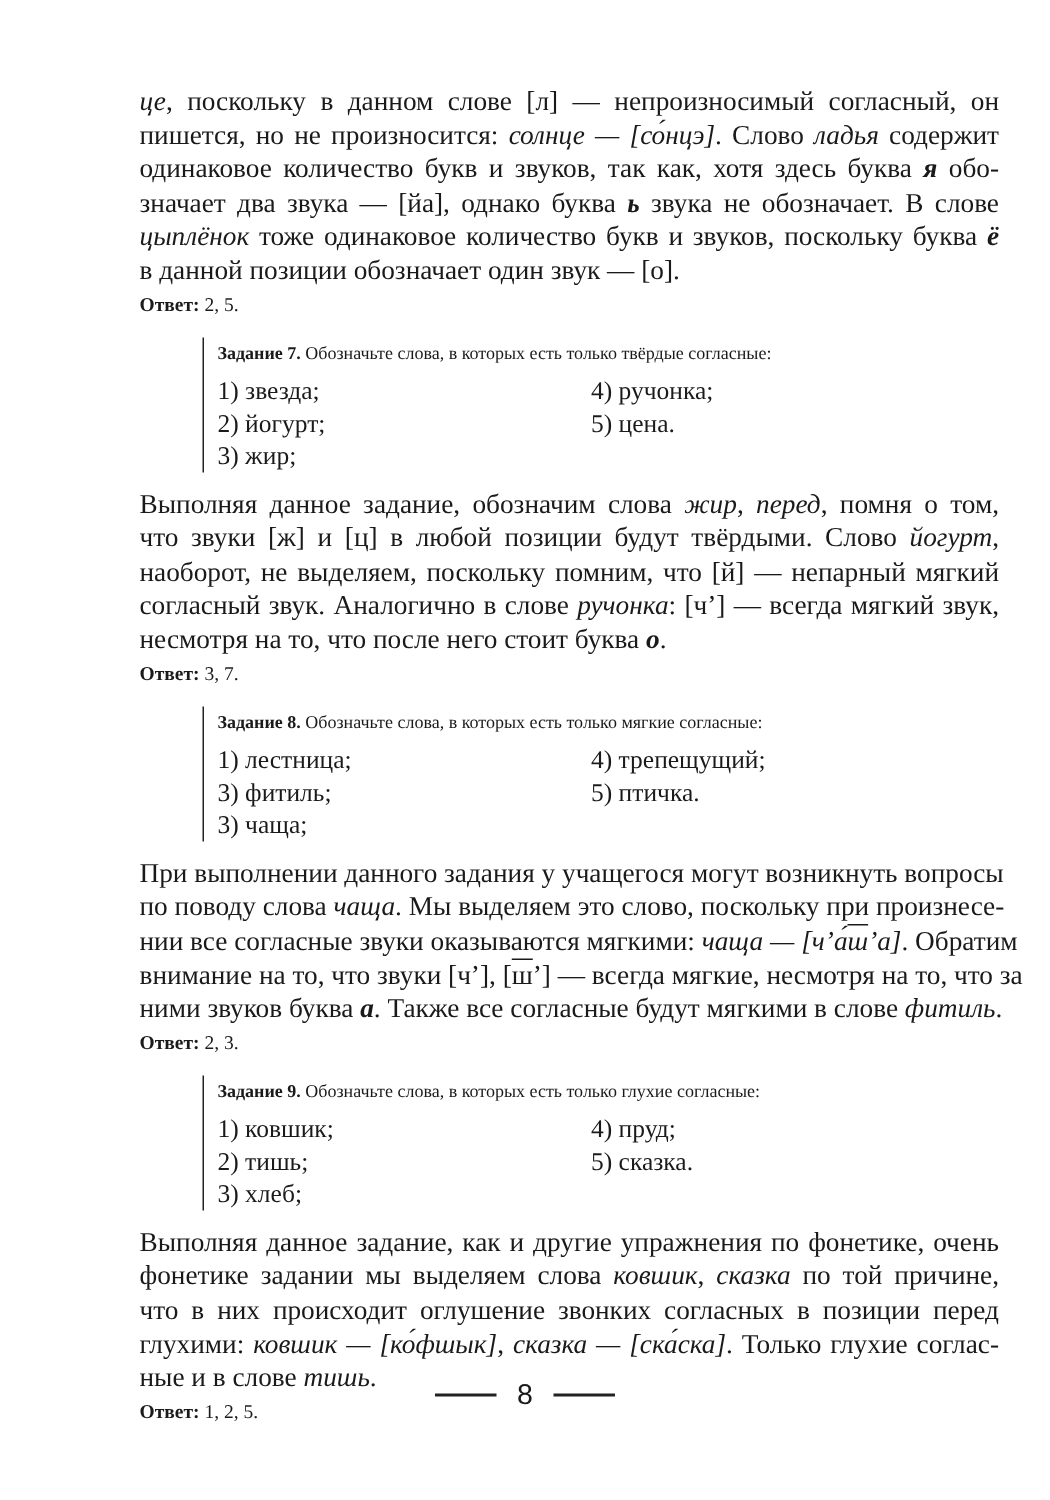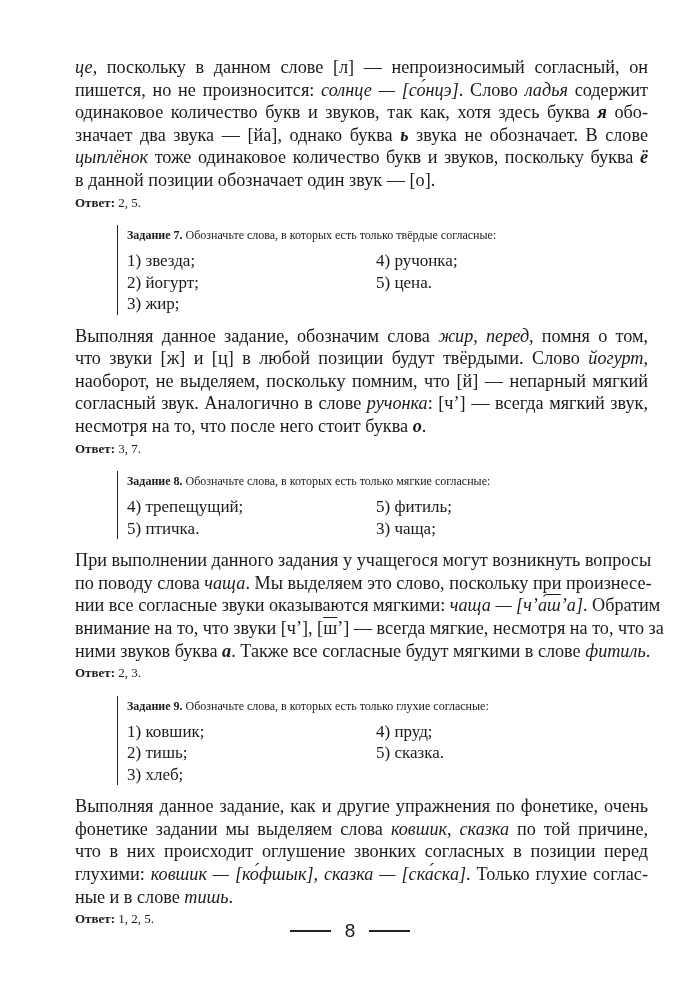--- a/index.html
+++ b/index.html
@@ -8,7 +8,7 @@
     font-family: "Liberation Serif", "DejaVu Serif", serif;
     color: #1a1a1a;
   }
-  .page { position: absolute; left: 75px; top: 56px; width: 573px; }
+  .page { position: absolute; left: 93px; top: 56px; width: 573px; }
   .para {
     font-size: 18.2px; line-height: 22.6px;
     text-align: justify; text-align-last: left;

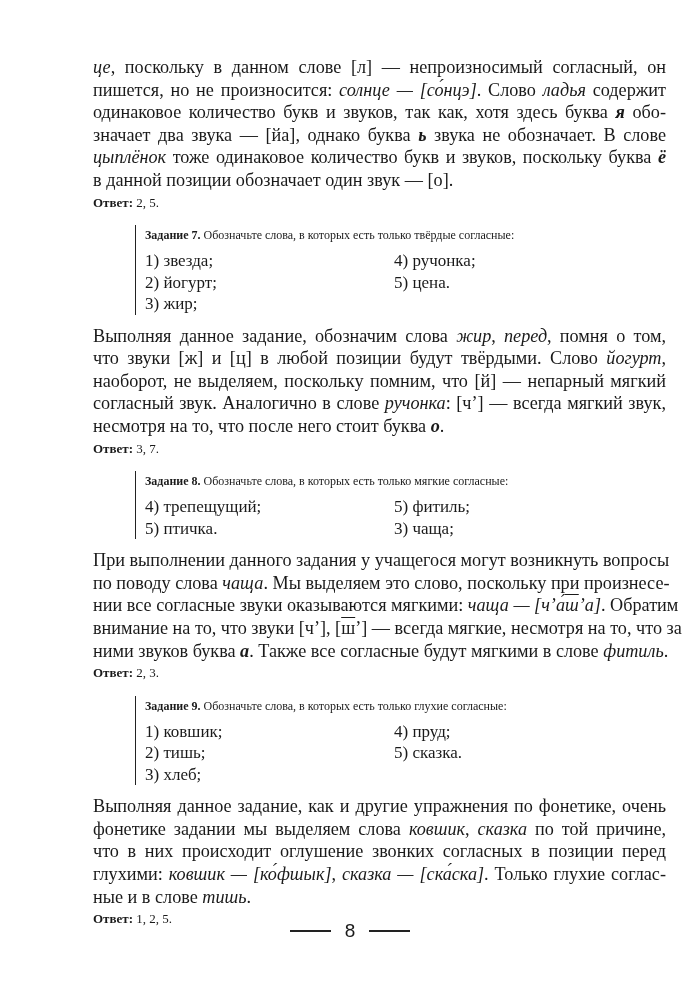--- a/index.html
+++ b/index.html
@@ -75,6 +75,7 @@
   <div class="task">
     <div class="task-head"><b>Задание 8.</b><span> Обозначьте слова, в которых есть только мягкие согласные:</span></div>
     <div class="task-grid">
+      <div>1) лестница;</div>
       <div>4) трепещущий;</div>
       <div>5) фитиль;</div>
       <div>5) птичка.</div>

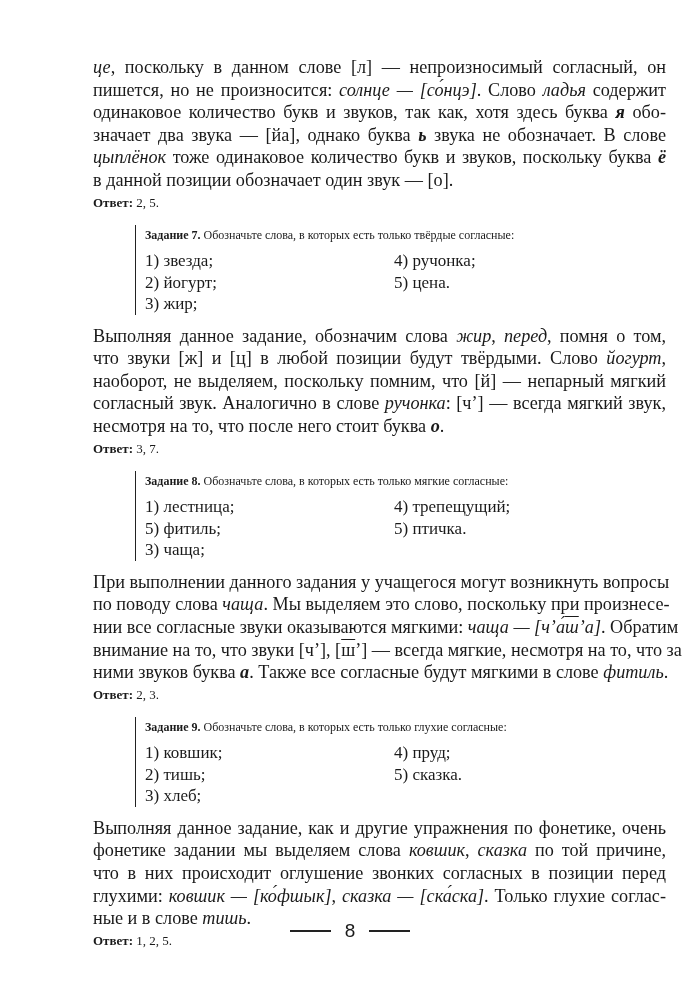--- a/index.html
+++ b/index.html
@@ -77,7 +77,7 @@
     <div class="task-grid">
       <div>1) лестница;</div>
       <div>4) трепещущий;</div>
-      <div>5) фитиль;</div>
+      <div>3) фитиль;</div>
       <div>5) птичка.</div>
       <div>3) чаща;</div>
       <div></div>

